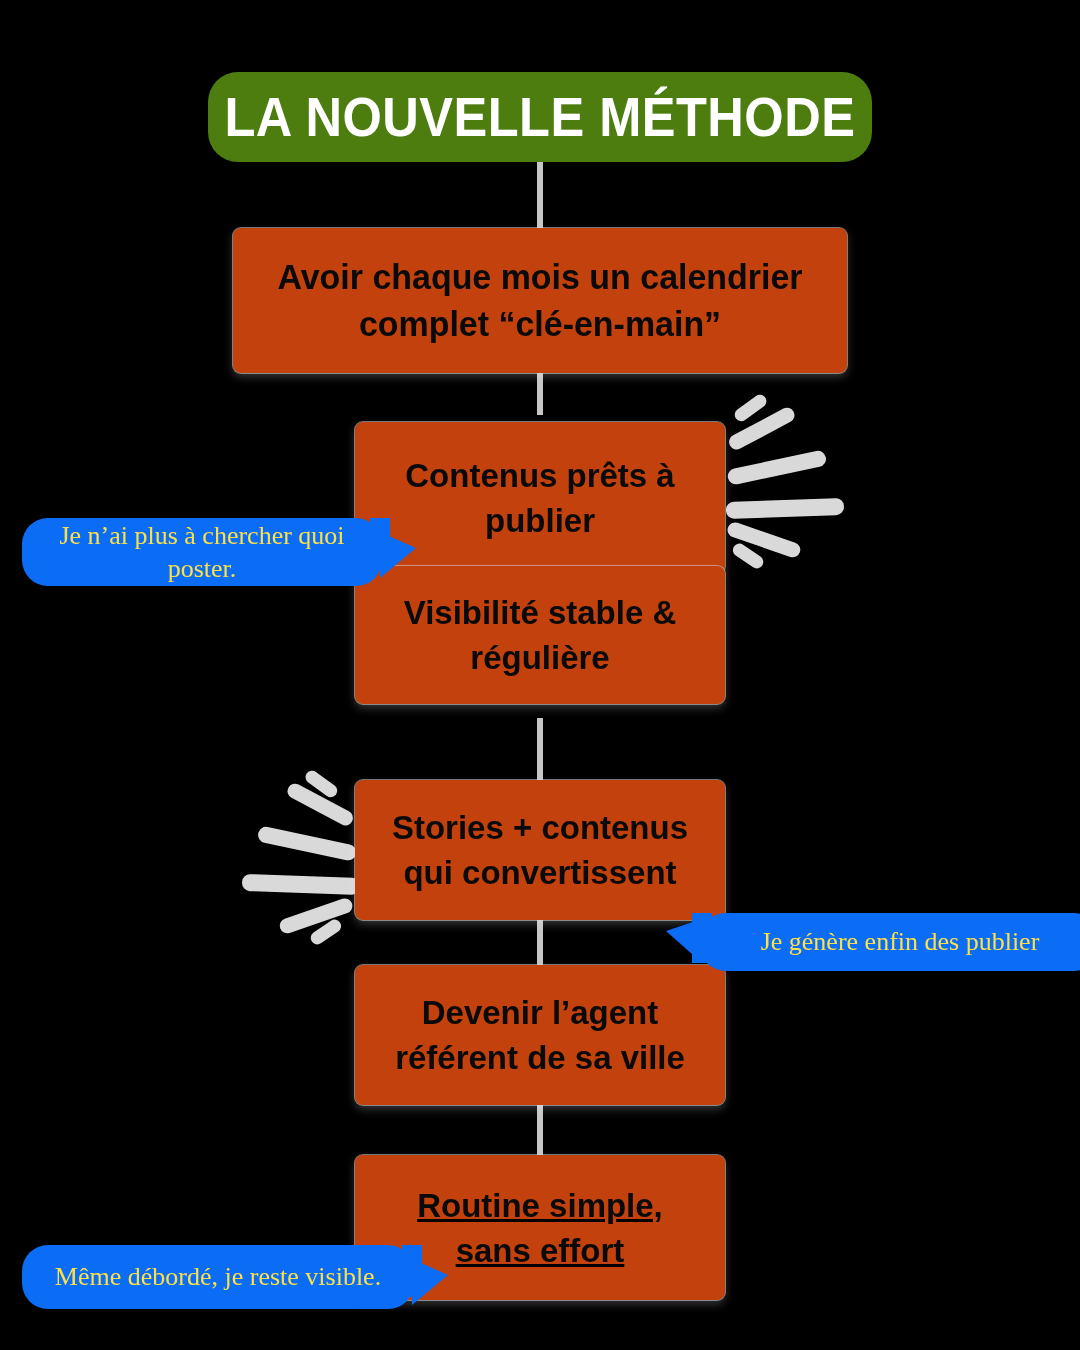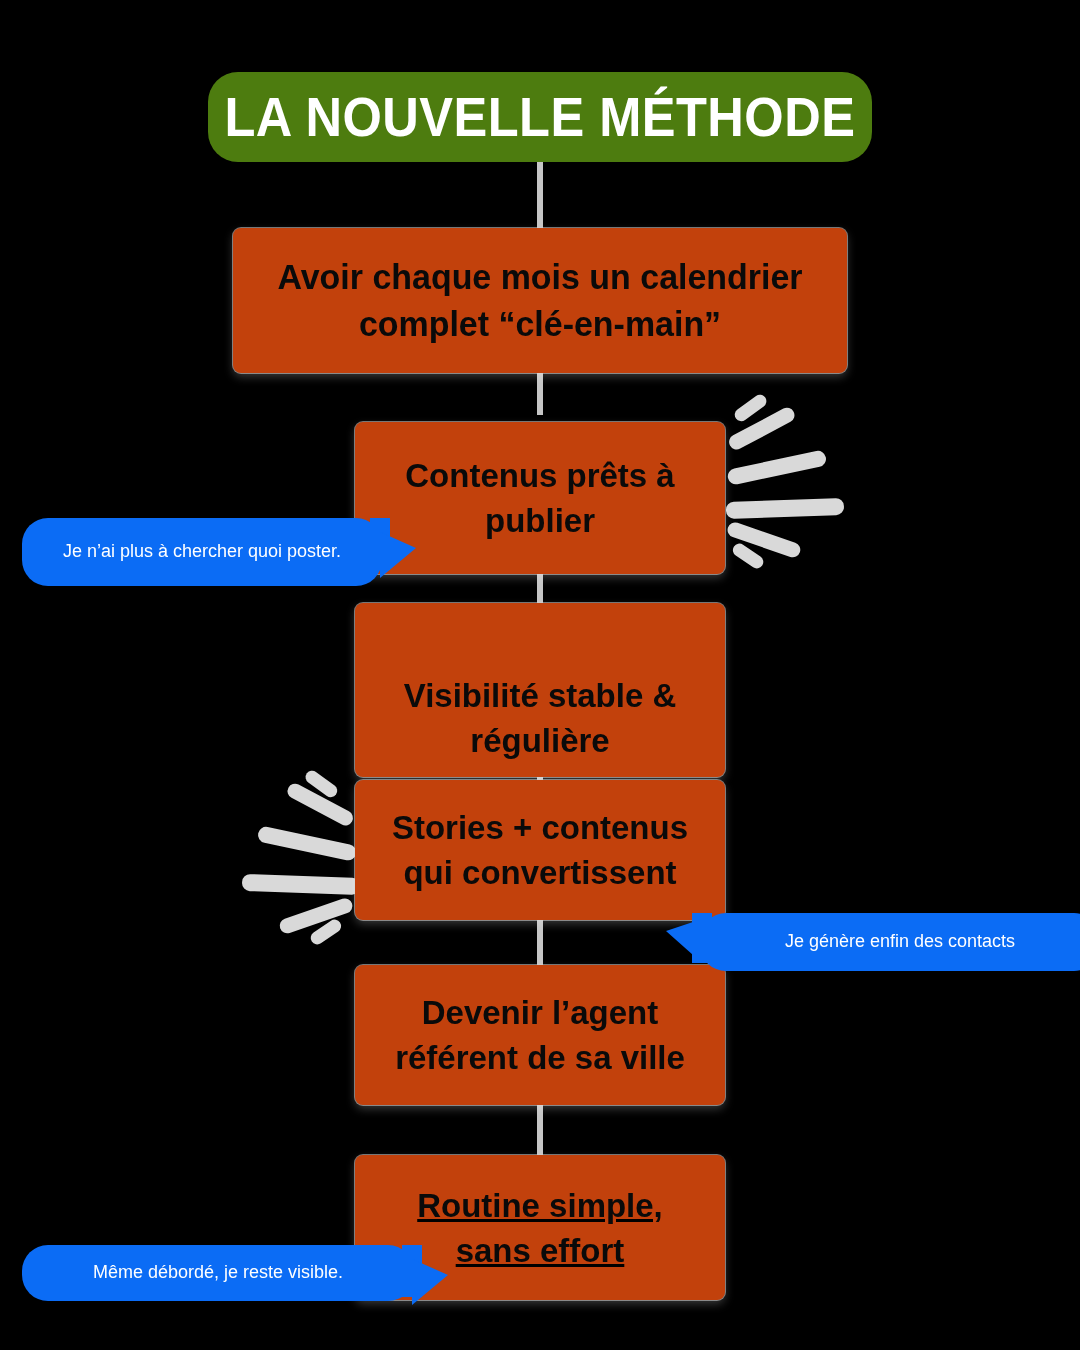--- a/index.html
+++ b/index.html
@@ -82,11 +82,11 @@
     padding:10px 24px;
   }
   .bubble .bubble-text{
-    color:#ffffff;
-    font-size:18px;
+    color:#fde047;
+    font-size:26px;
     font-weight:400;
     line-height:1.28;
-    font-family:Liberation Sans, sans-serif;
+    font-family:Liberation Serif, serif;
   }
   
   .tail-right{

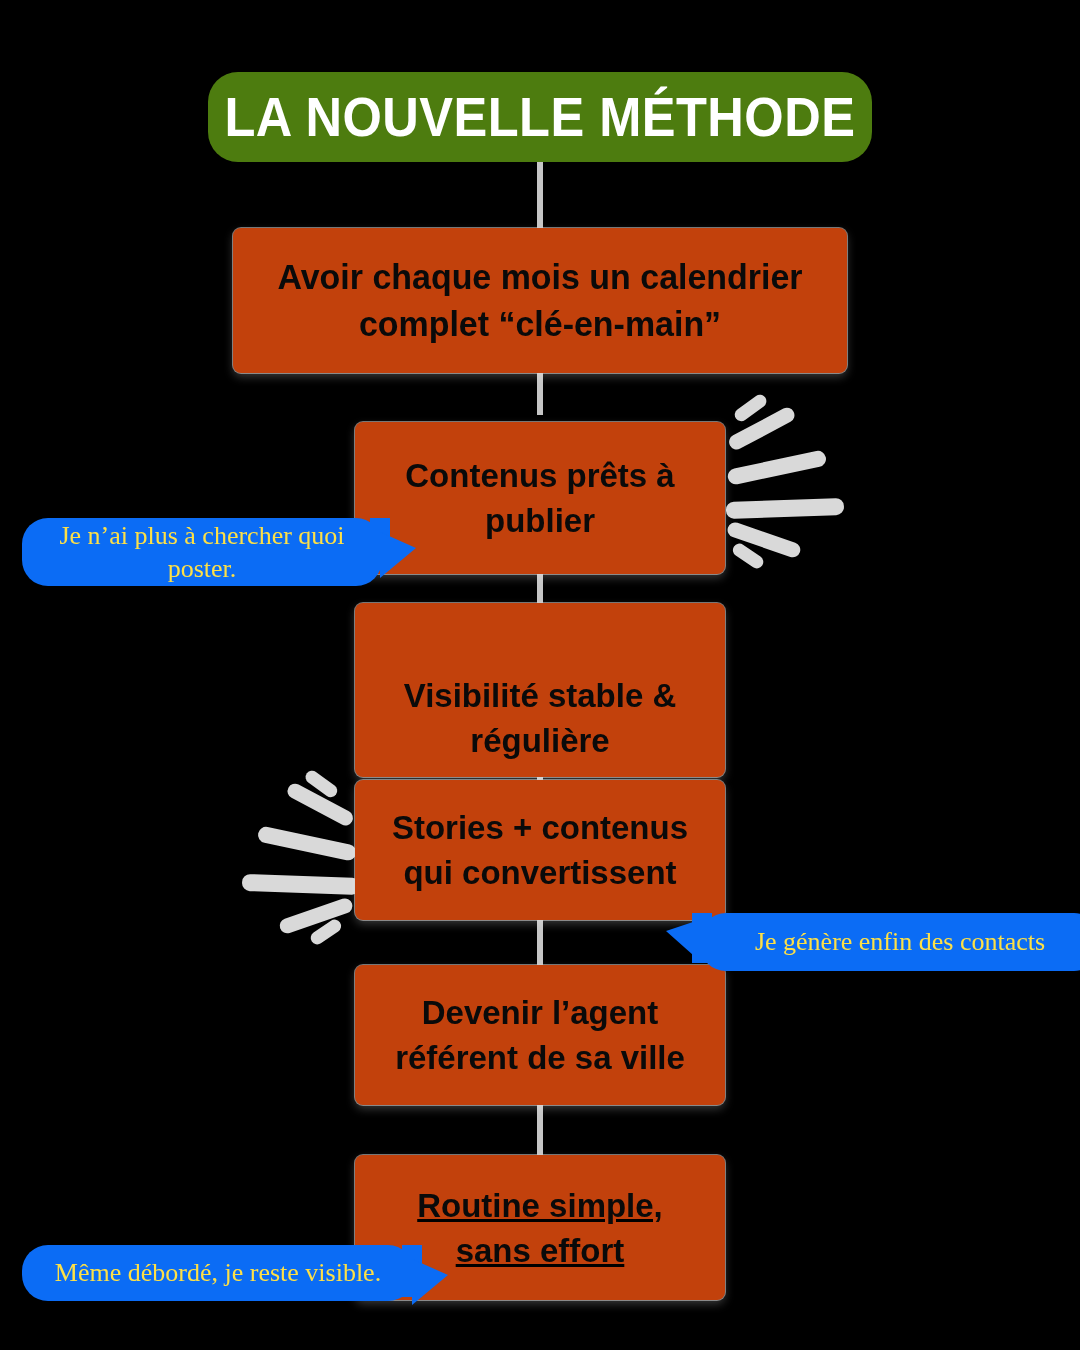--- a/index.html
+++ b/index.html
@@ -176,7 +176,7 @@
     <span class="card-text">Contenus prêts à publier</span>
   </div>
 
-  <div class="card" style="left:355px;top:603px;width:370px;height:174px;align-items:flex-end;">
+  <div class="card" style="left:355px;top:566px;width:370px;height:138px;">
     <span class="card-text">Visibilité stable &amp; régulière</span>
   </div>
 

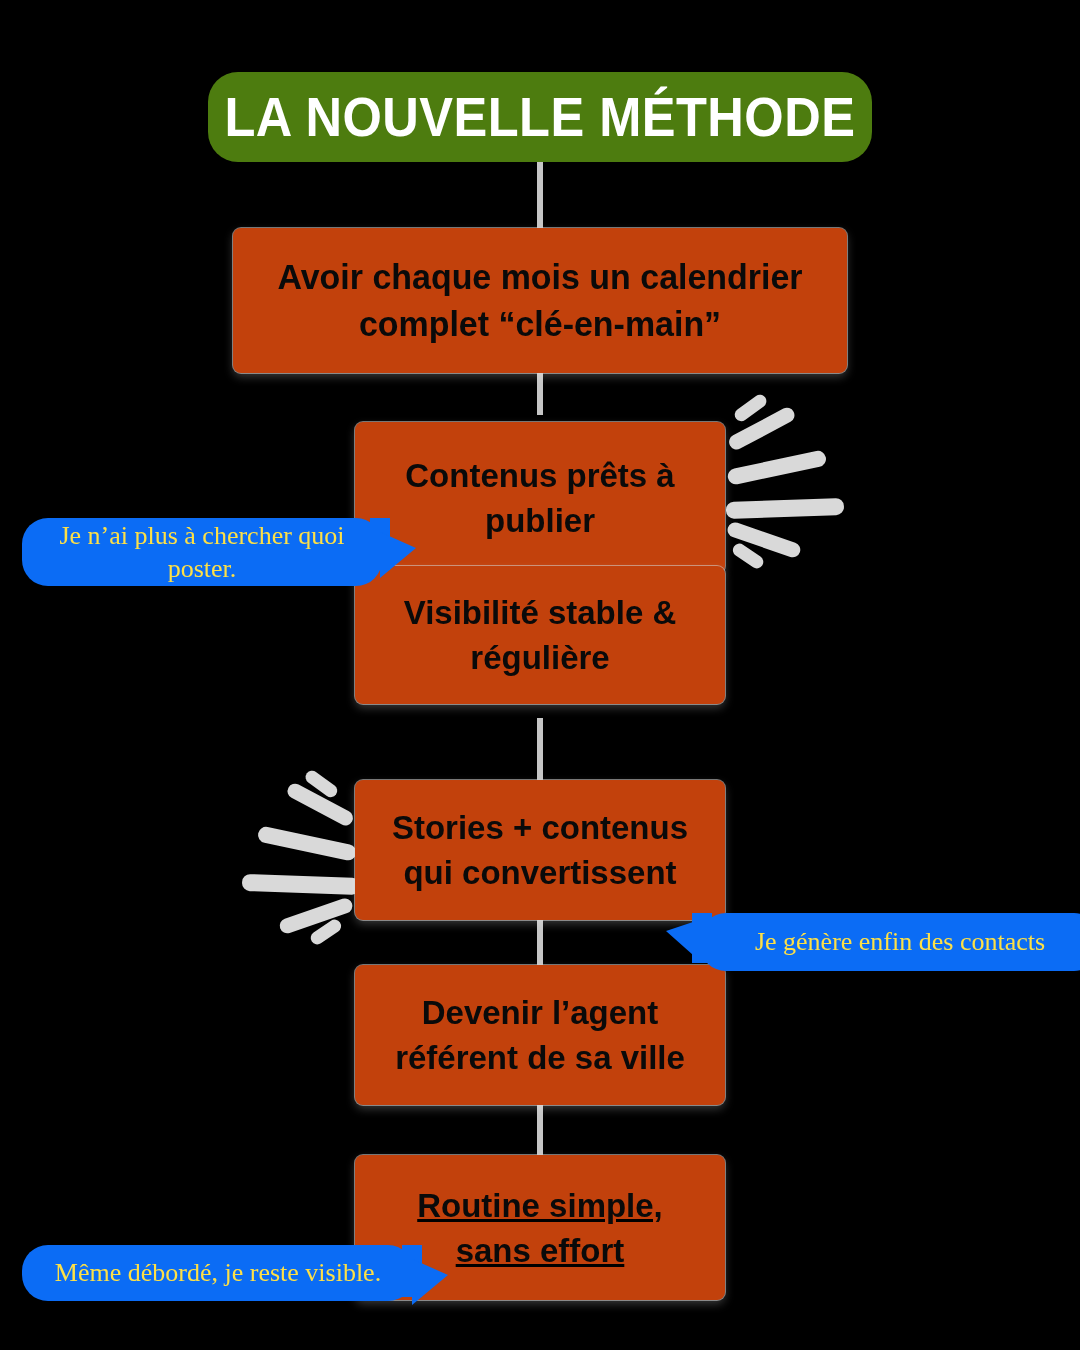--- a/index.html
+++ b/index.html
@@ -199,7 +199,7 @@
   </div>
 
   <div class="bubble" style="left:700px;top:913px;width:400px;height:58px;">
-    <span class="bubble-text">Je génère enfin des contacts</span>
+    <span class="bubble-text">Je génère enfin des publier</span>
     <span class="tail-left-fill"></span>
     <span class="tail-left"></span>
   </div>

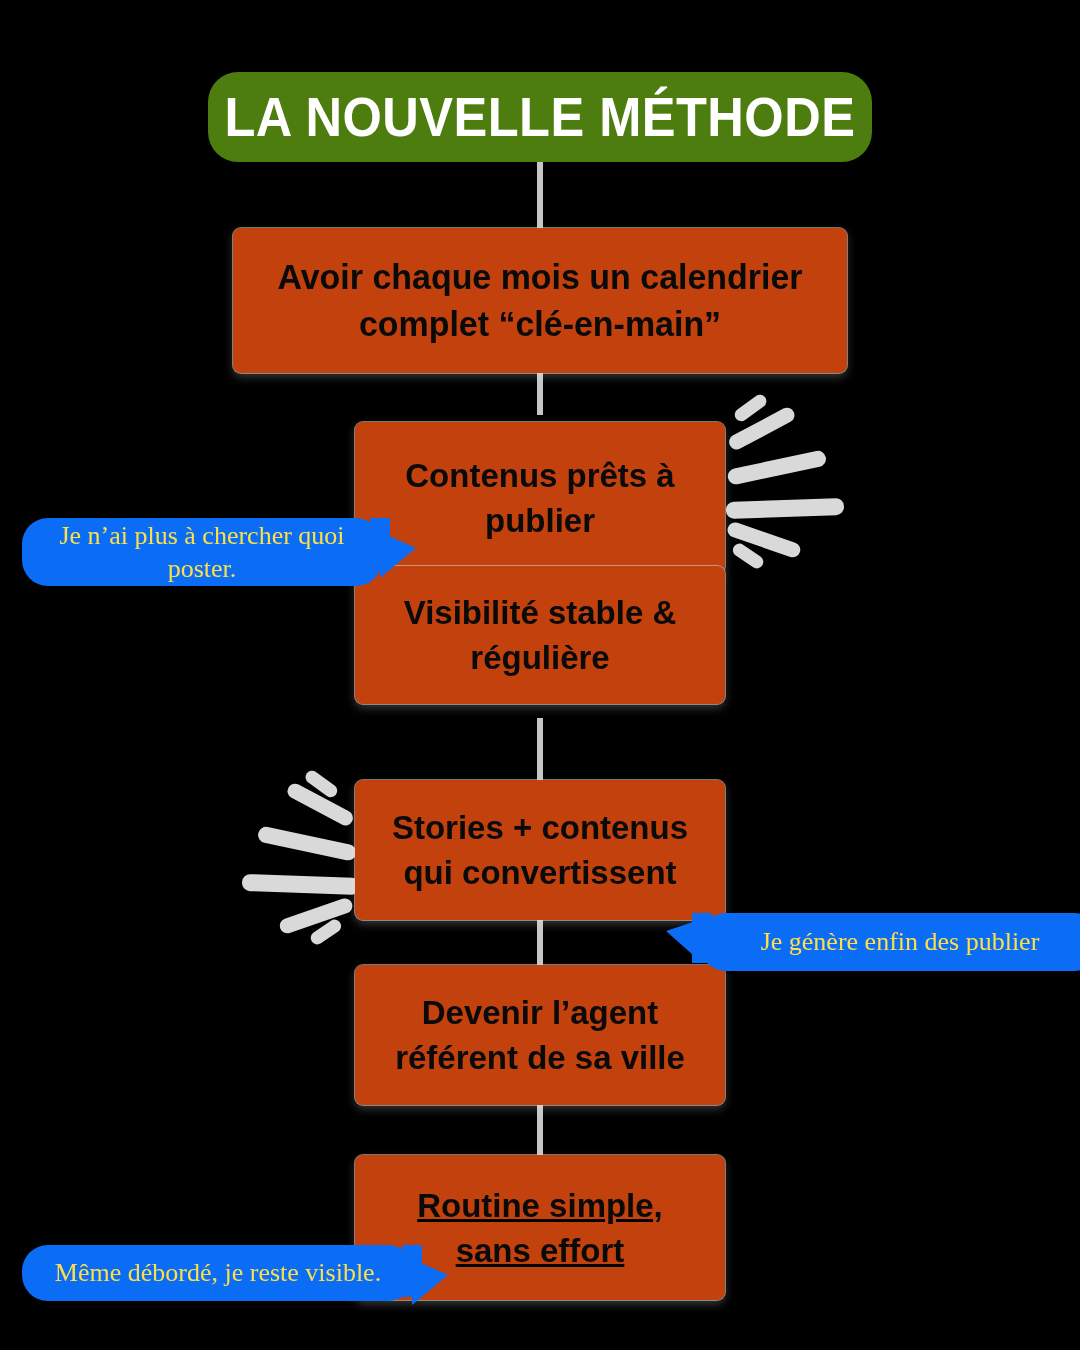--- a/index.html
+++ b/index.html
@@ -204,7 +204,7 @@
     <span class="tail-left"></span>
   </div>
 
-  <div class="bubble" style="left:22px;top:1245px;width:392px;height:56px;">
+  <div class="bubble" style="left:22px;top:1245px;width:392px;height:64px;">
     <span class="bubble-text">Même débordé, je reste visible.</span>
     <span class="tail-right-fill"></span>
     <span class="tail-right"></span>

